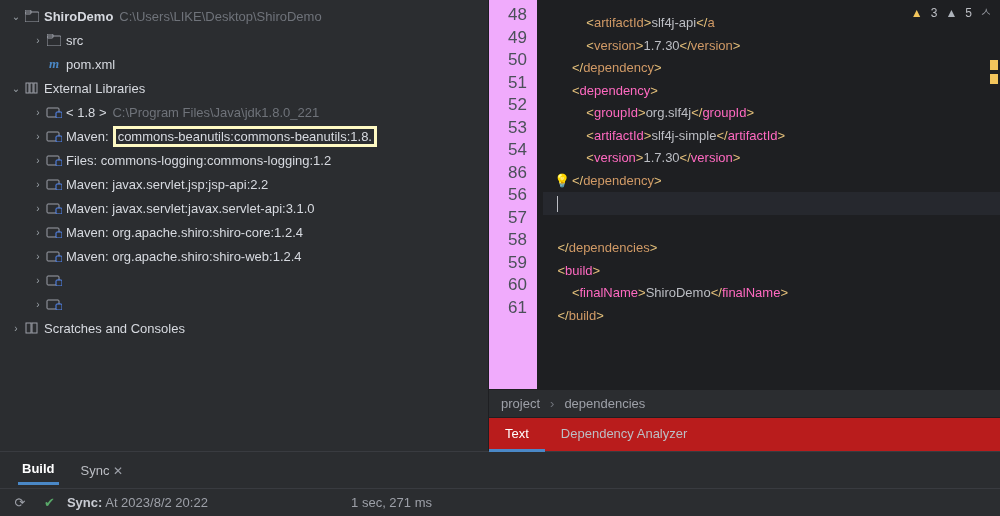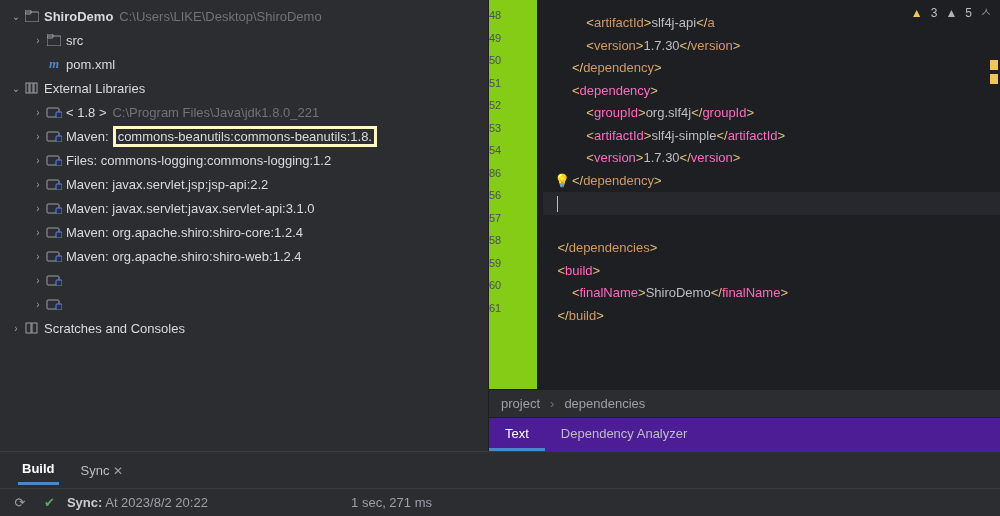--- a/index.html
+++ b/index.html
@@ -17,7 +17,7 @@
 .divider-v { width:1px; background:#1e1f22; }
 .editor-wrap { flex:1; display:flex; flex-direction:column; min-width:0; background:#1e1f22; position:relative; }
 .editor-body { flex:1; display:flex; min-height:0; position:relative; }
-.gutter { width:48px; text-align:left; padding:4px 10px 0 0; color:#4b5059; font-size:11px; line-height:22.5px; font-family:Consolas,monospace; background:#84cc16; }
+.gutter { width:48px; text-align:right; padding:4px 10px 0 0; color:#4b5059; font-size:17px; line-height:22.5px; font-family:Consolas,monospace; background:#f0abfc; }
 .code { flex:1; padding:12px 0 0 6px; font-family:Consolas,monospace; font-size:13px; line-height:22.5px; white-space:pre; overflow:hidden; }
 .tag { color:#d19a66; }
 .brk { color:#e5c07b; }

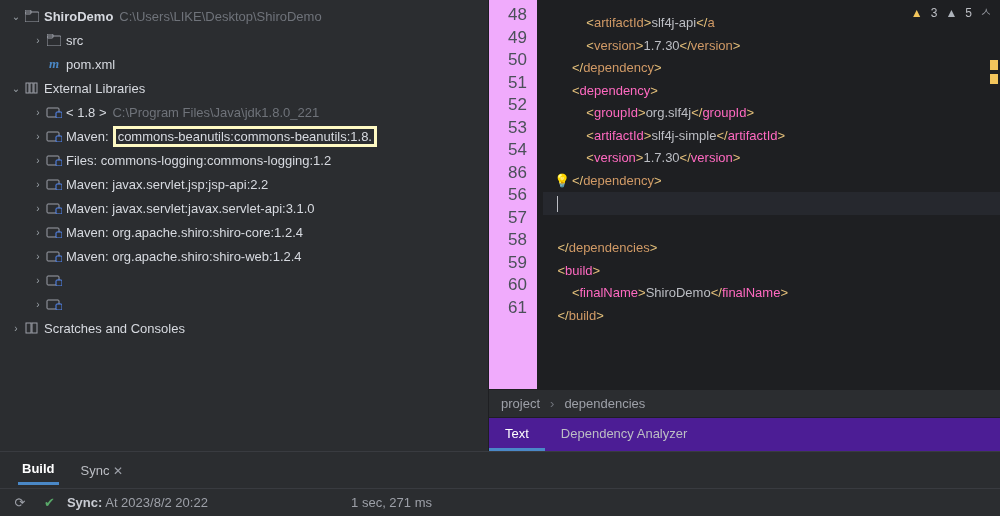--- a/index.html
+++ b/index.html
@@ -33,7 +33,7 @@
 .caret { display:inline-block; width:1px; height:16px; background:#bcbec4; vertical-align:middle; }
 .crumbs { display:flex; align-items:center; gap:10px; height:28px; padding:0 12px; color:#9da0a8; border-top:1px solid #1e1f22; background:#2b2d30; }
 .crumbs .sep { color:#6f737a; }
-.sub-tabs { display:flex; height:34px; border-top:1px solid #1e1f22; background:#4c1d95; }
+.sub-tabs { display:flex; height:34px; border-top:1px solid #1e1f22; background:#b91c1c;align-items:center; }
 .sub-tab { padding:8px 16px; color:#bcbec4; border-bottom:3px solid transparent; cursor:pointer; }
 .sub-tab.active { border-bottom-color:#4a88c7; color:#fff; }
 .bottom-panel { border-top:1px solid #393b40; background:#2b2d30; }

